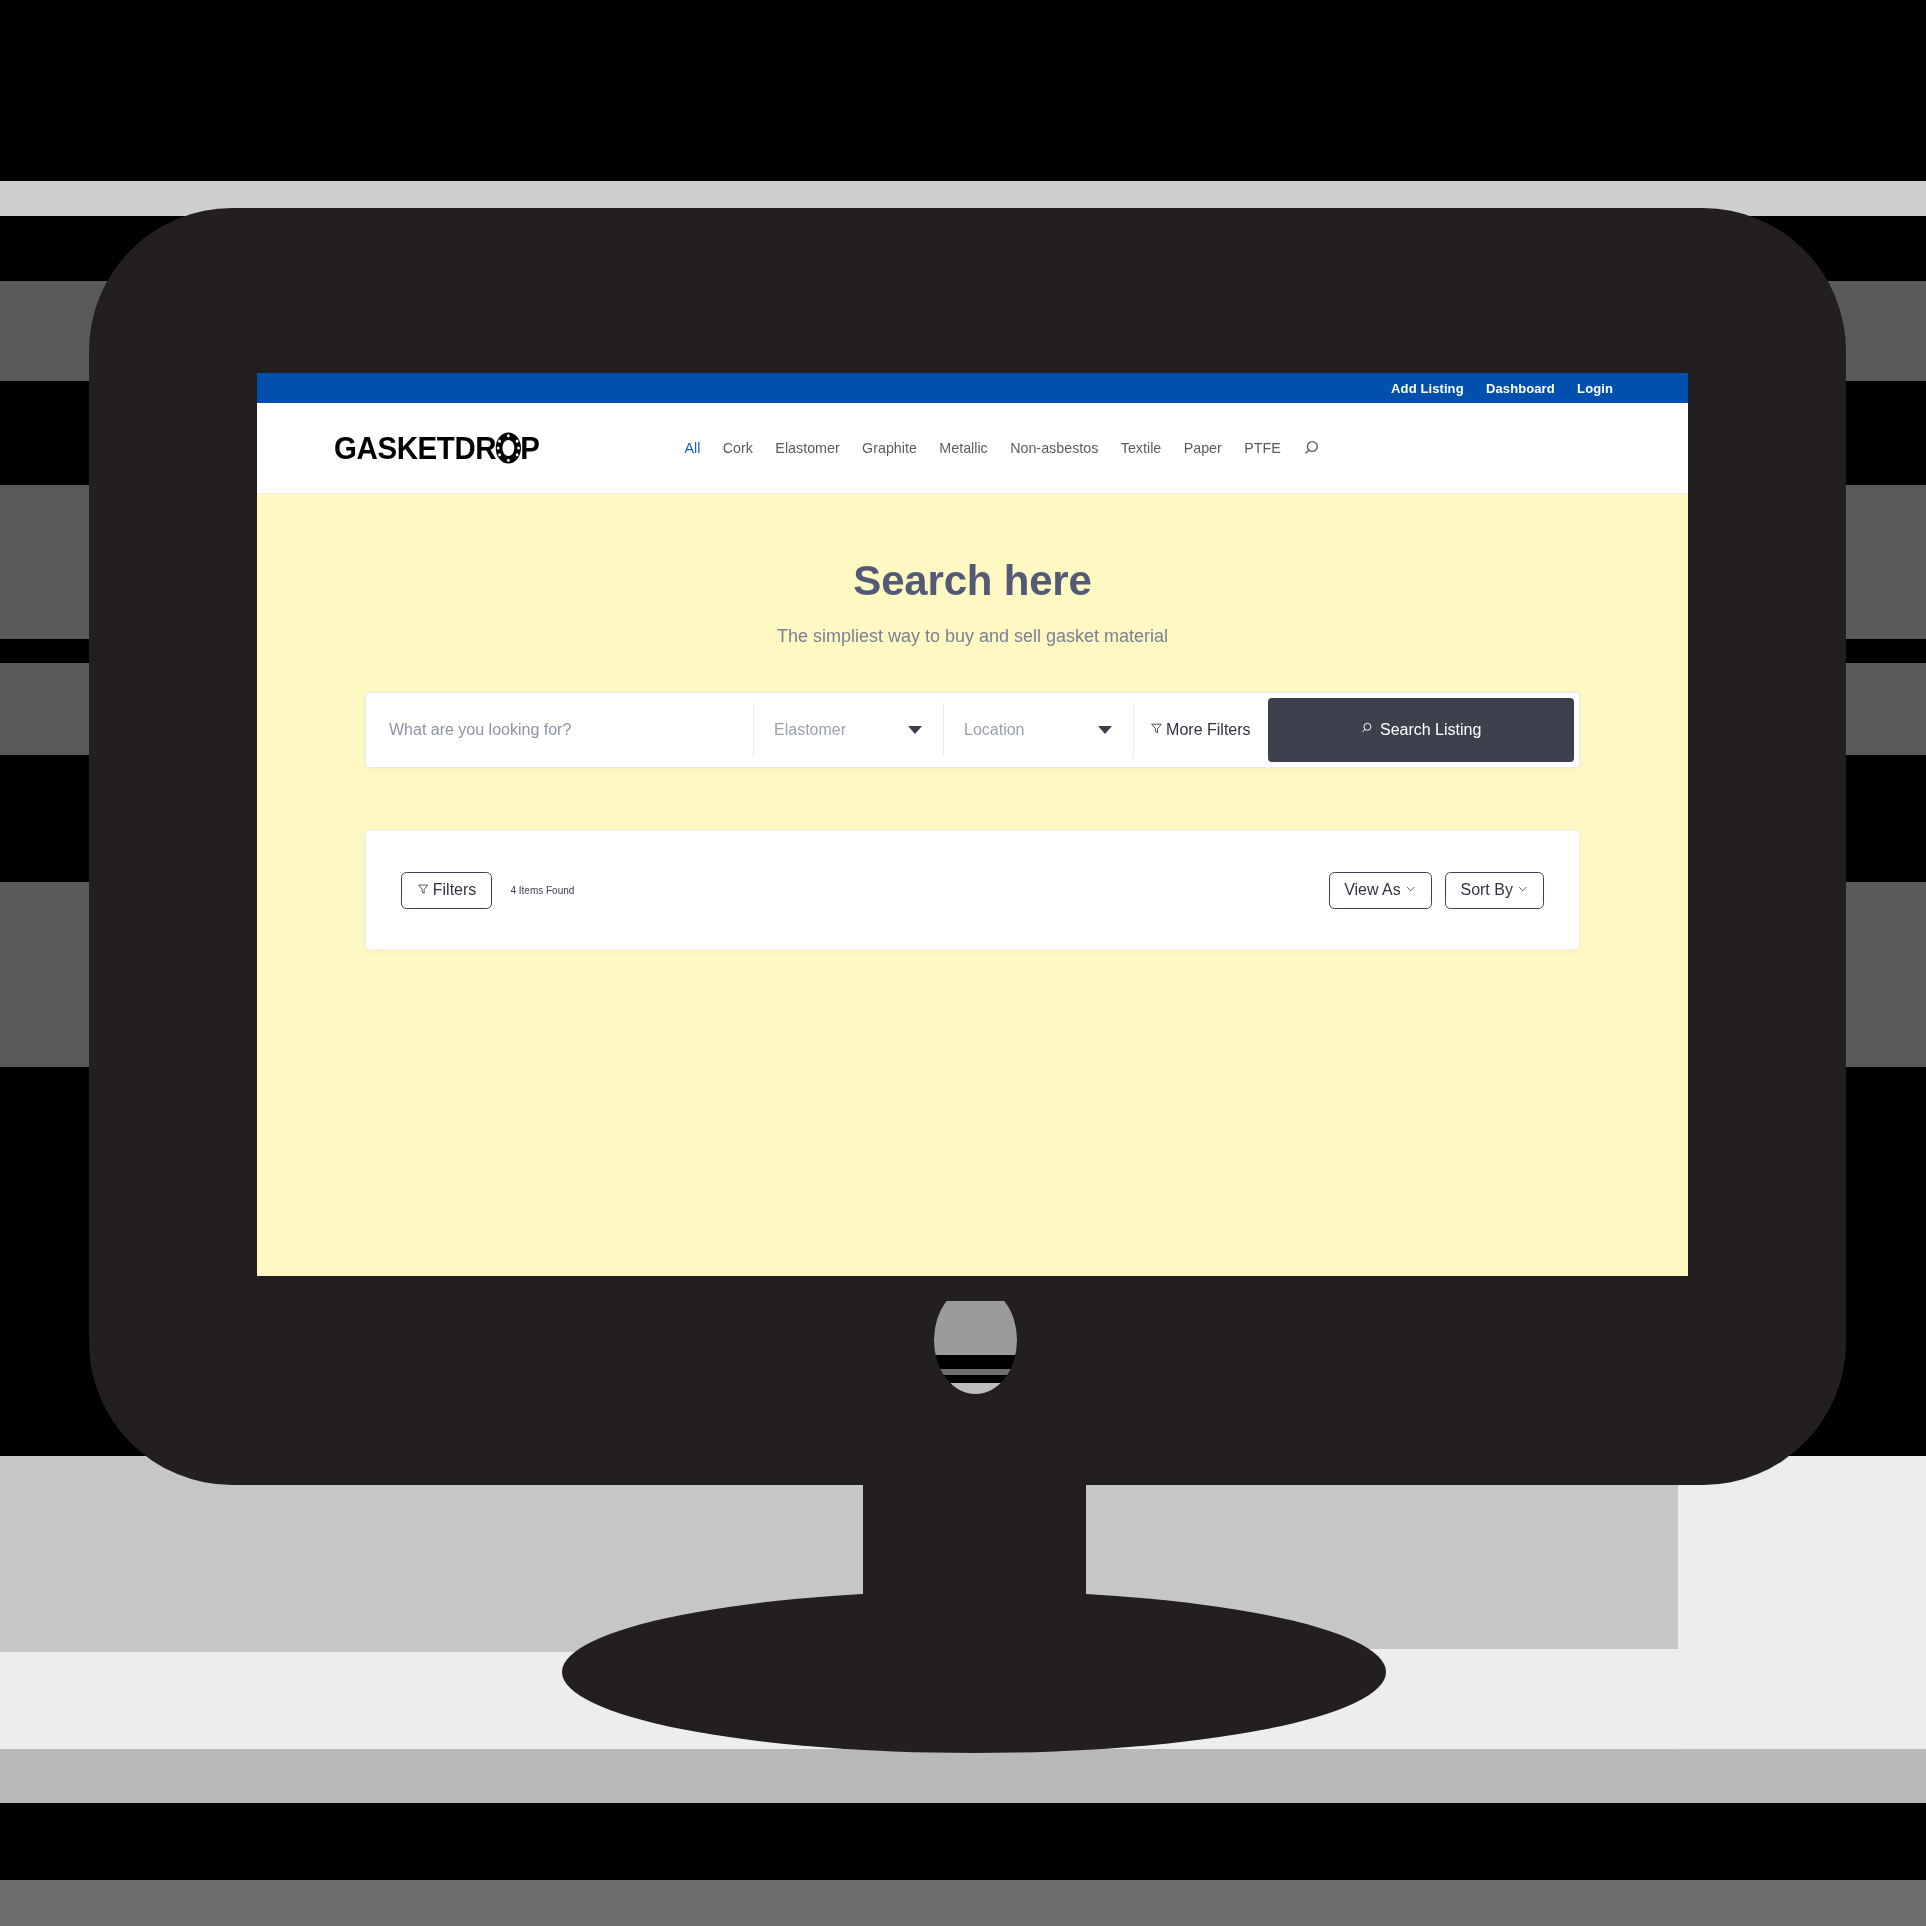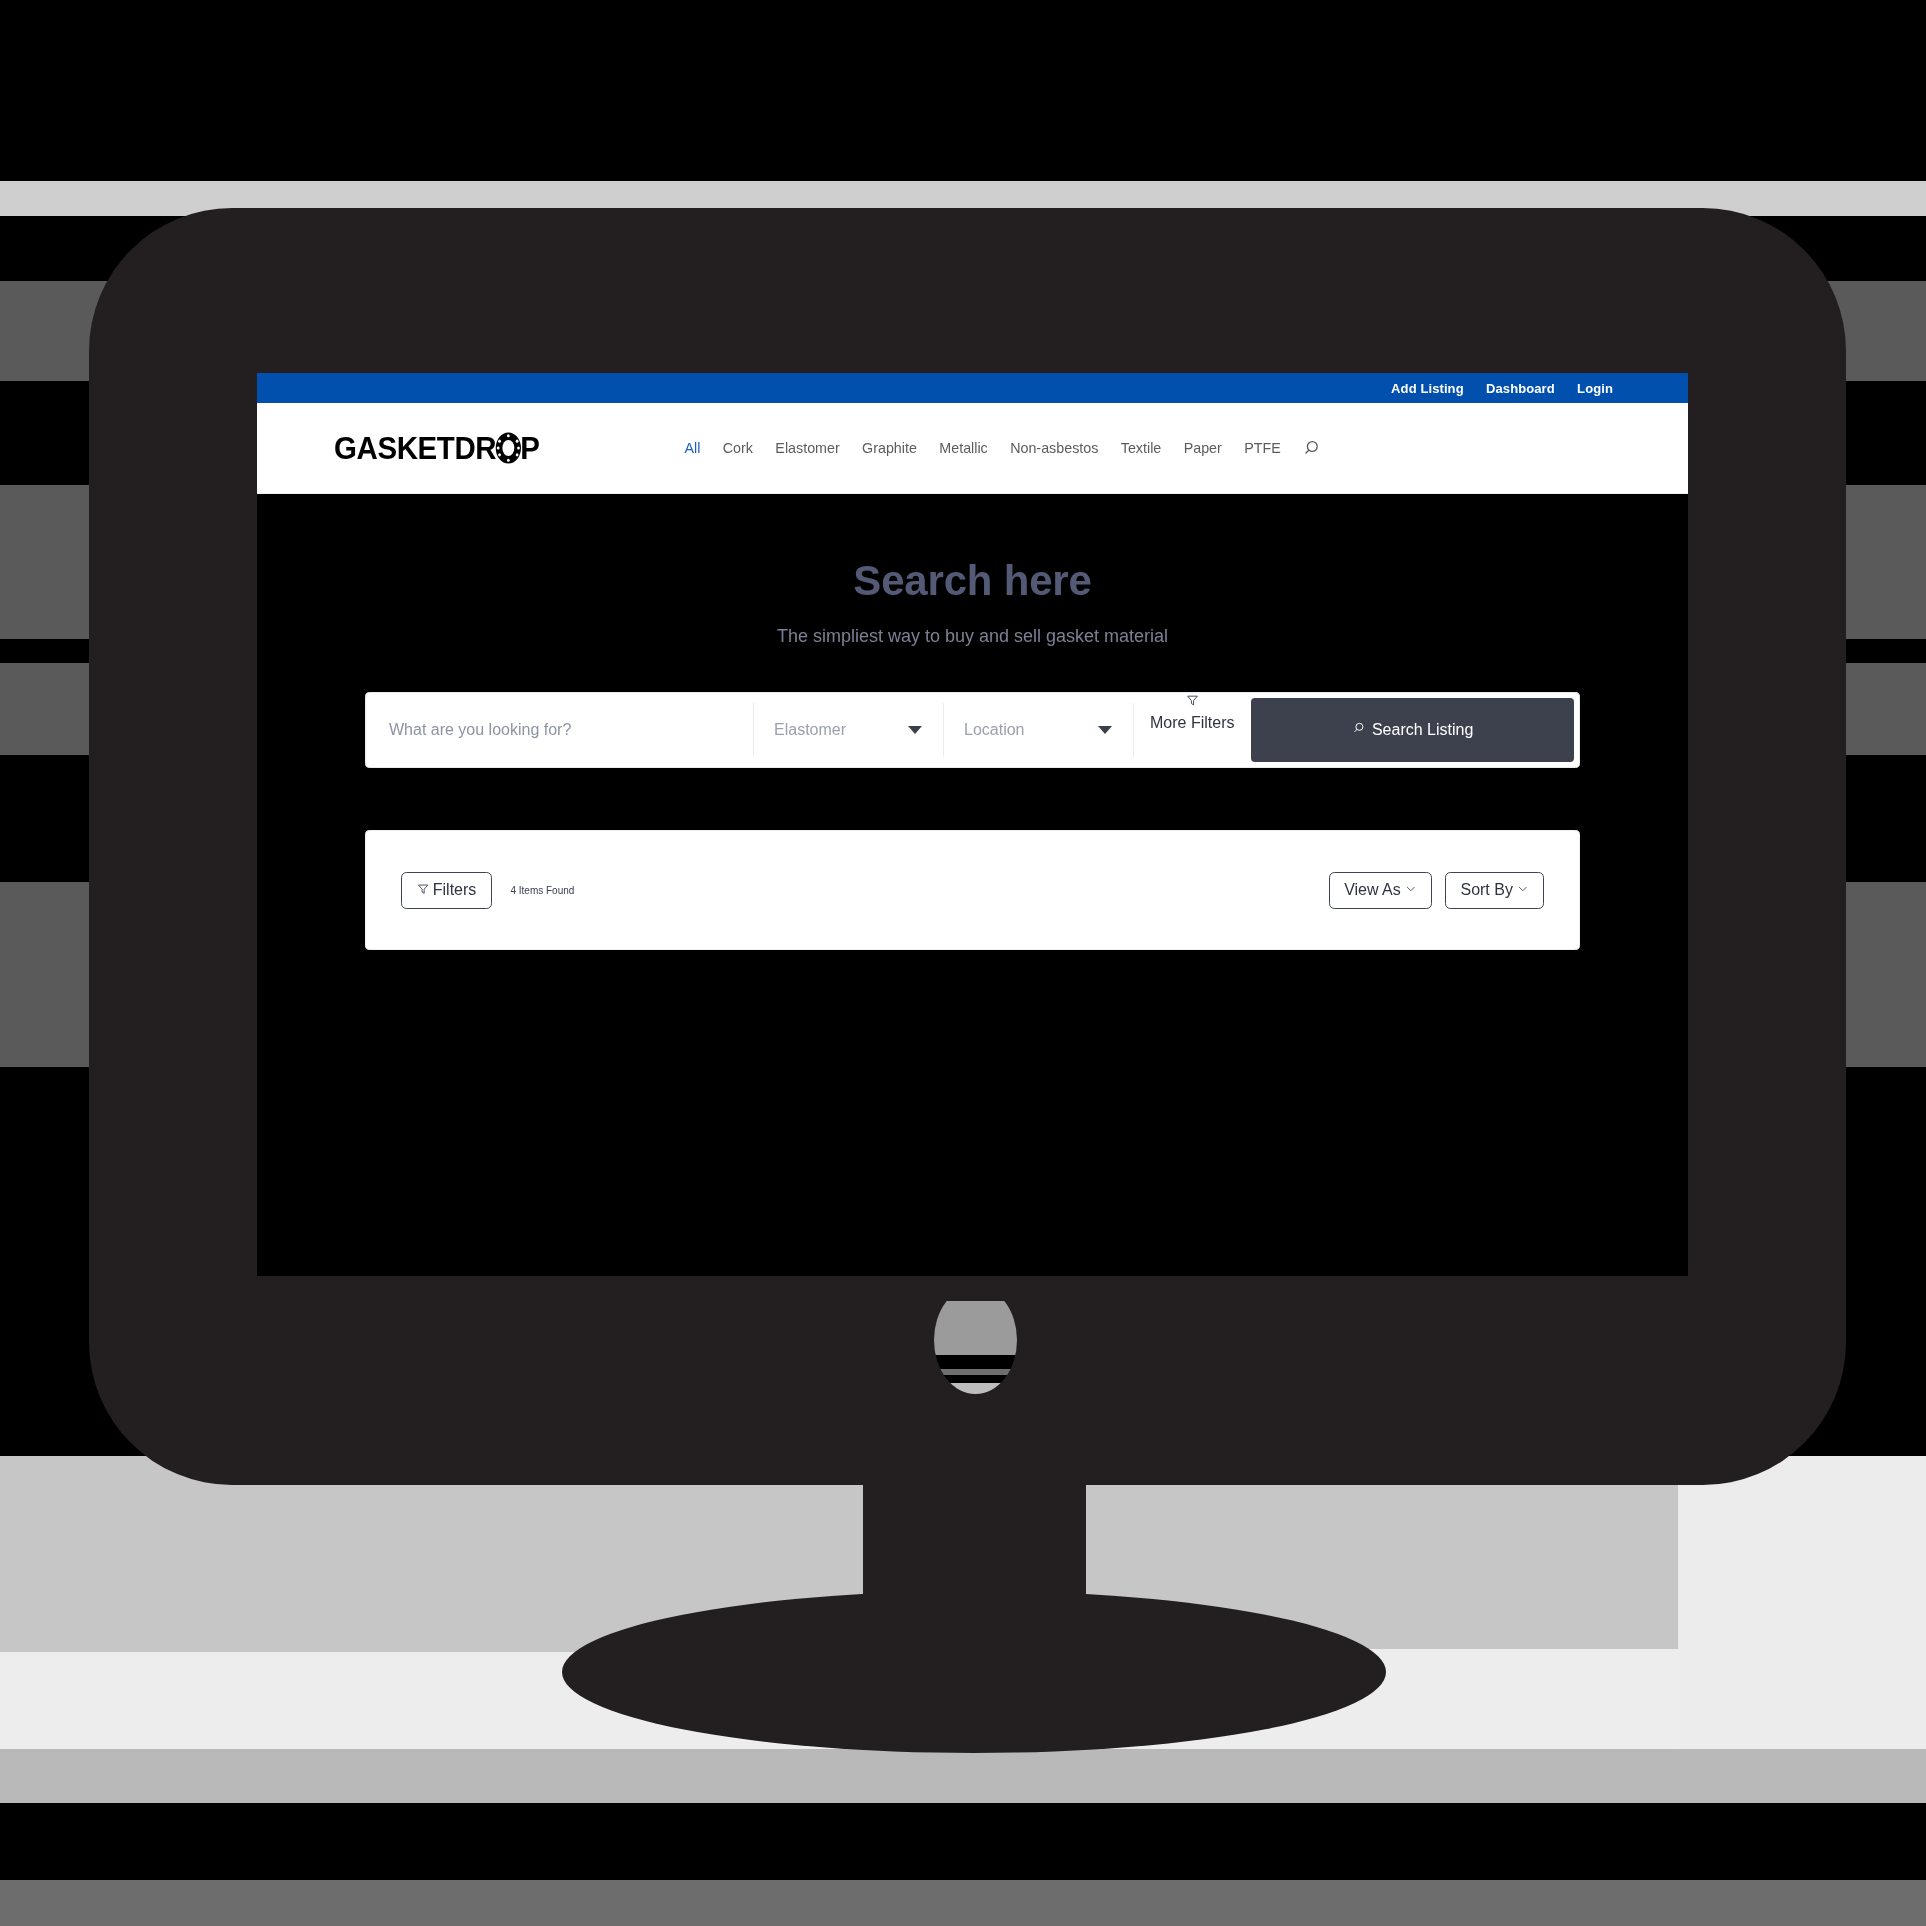--- a/index.html
+++ b/index.html
@@ -105,7 +105,7 @@
   }
 
   
-  #page { position: relative; width: 100%; height: 100%; background: #000000; }
+  #page { position: relative; width: 100%; height: 100%; background: #fef9c3; }
 
   
   .topbar {

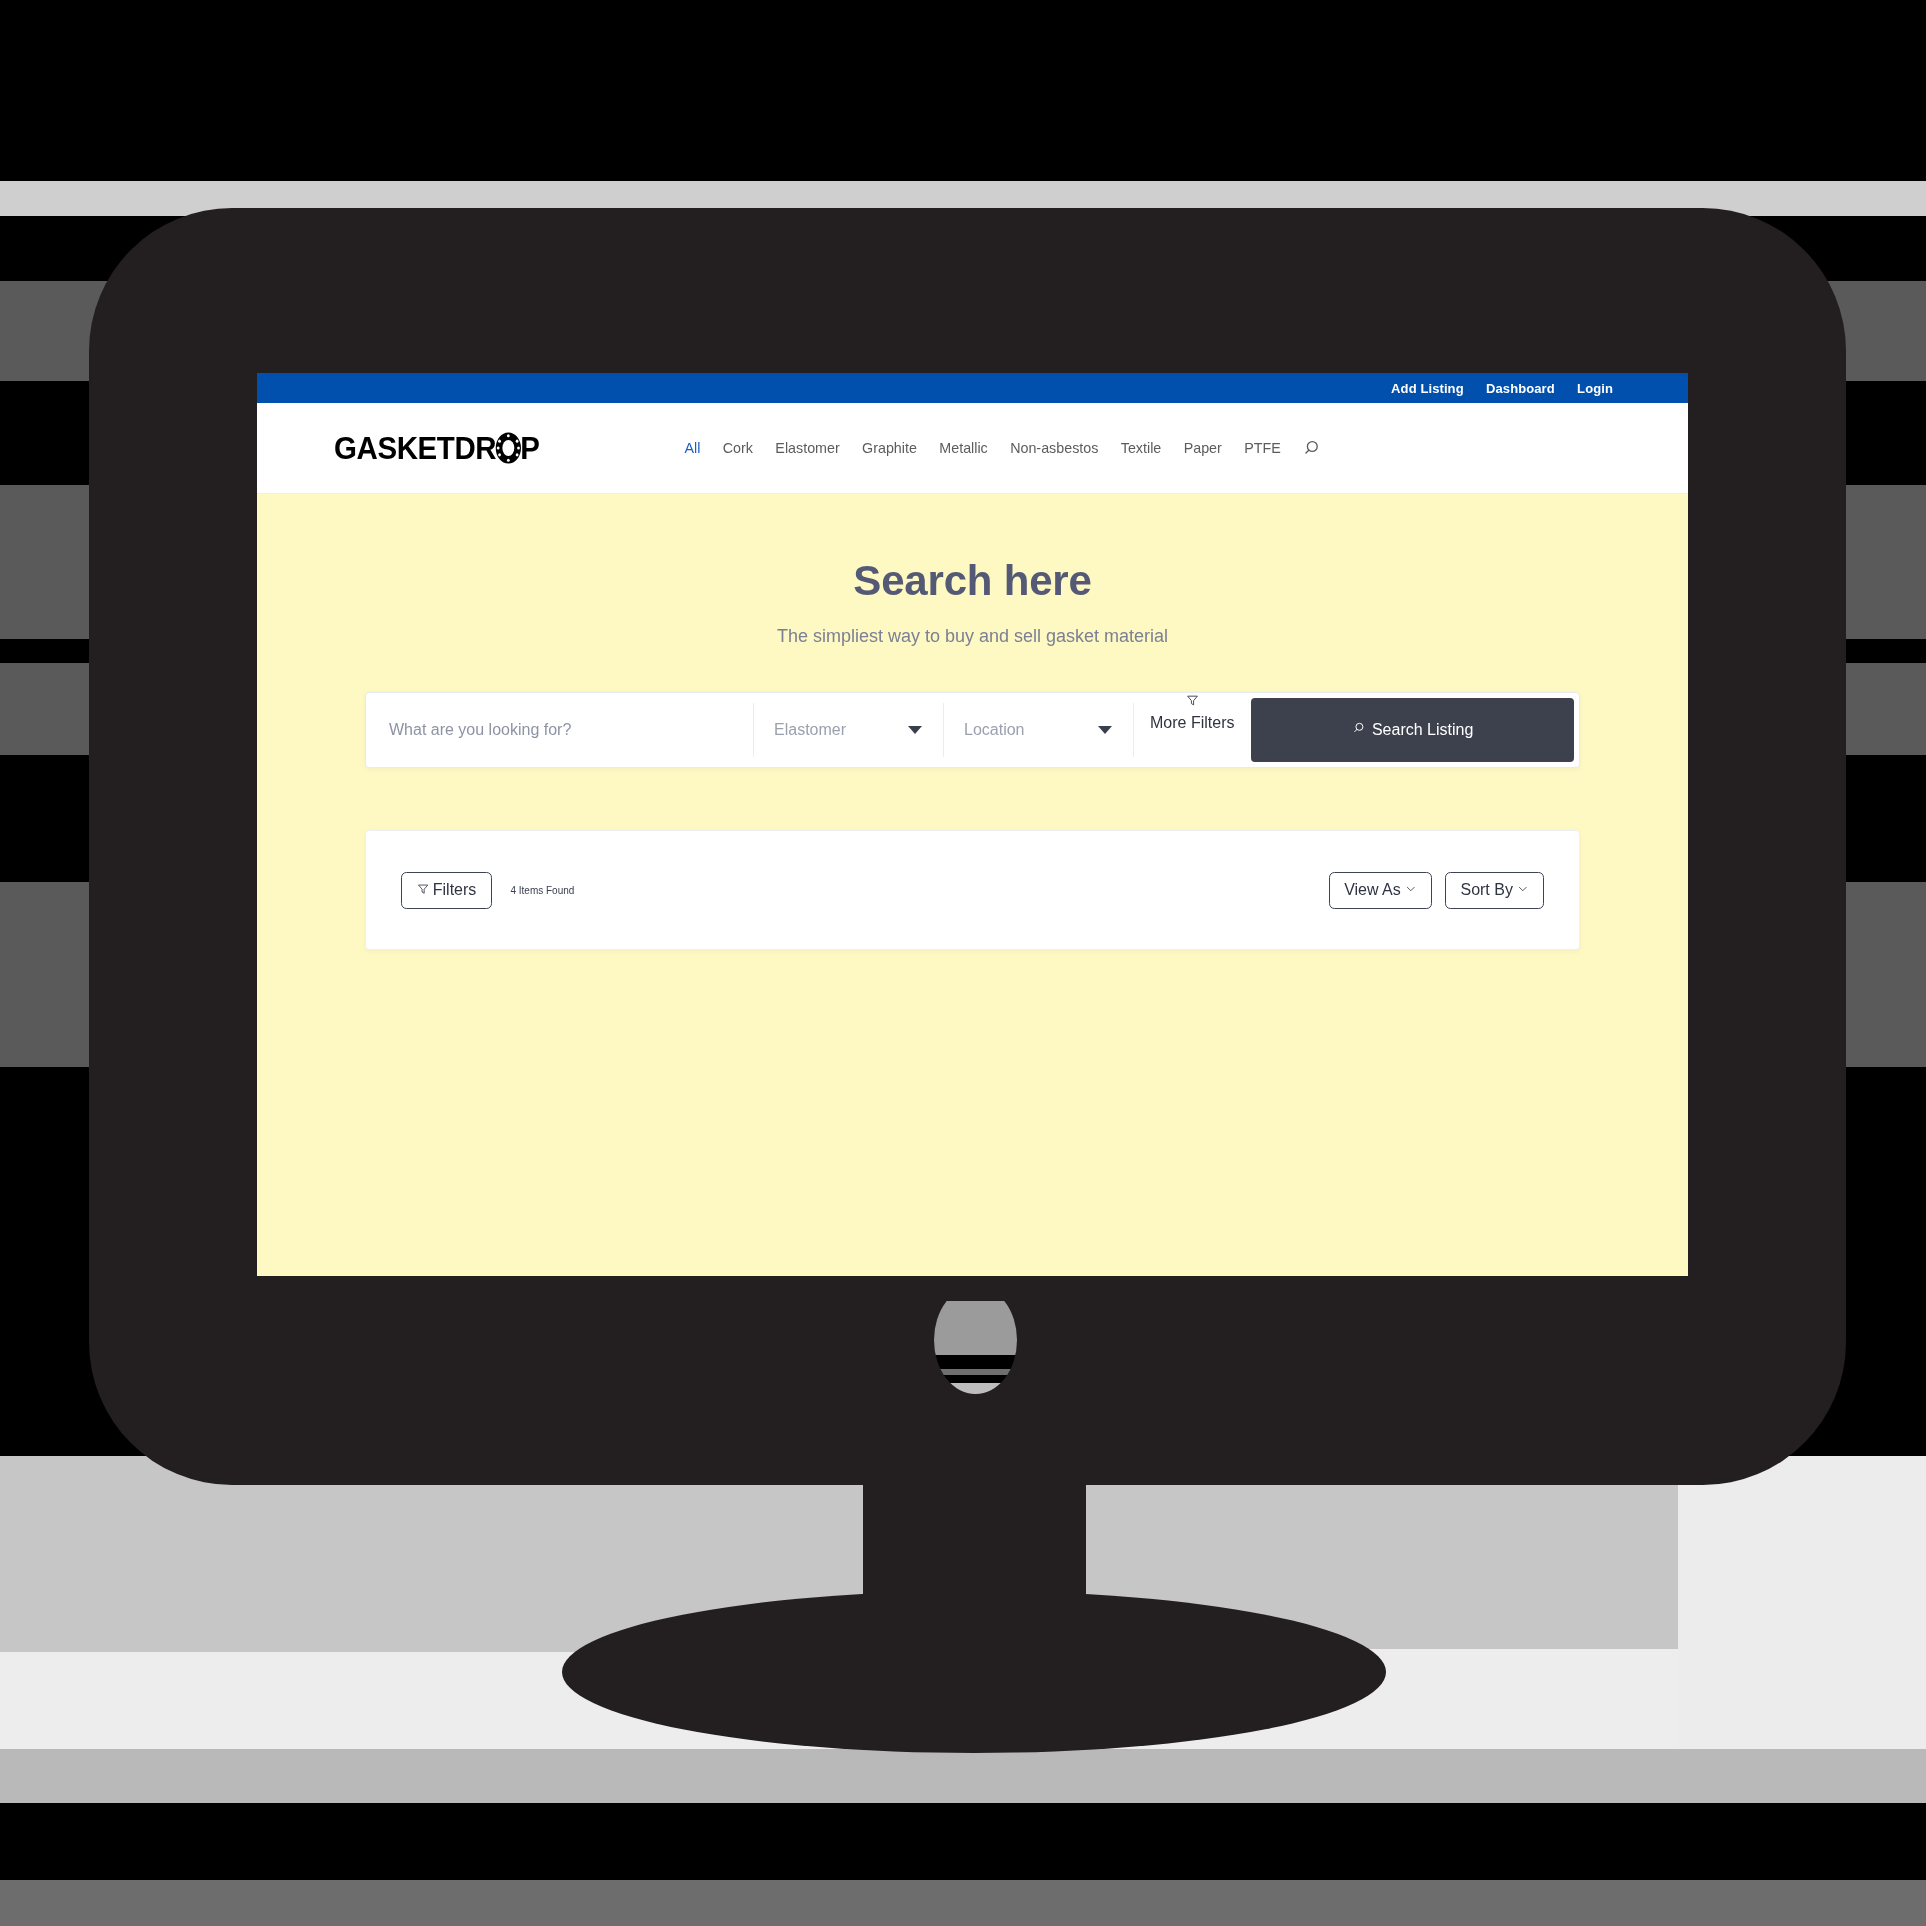--- a/index.html
+++ b/index.html
@@ -249,7 +249,6 @@
     color: #2f3442;
     position: relative;
     white-space: nowrap;
-    flex-direction: column;
   }
   .sw-more::before {
     content: "";

